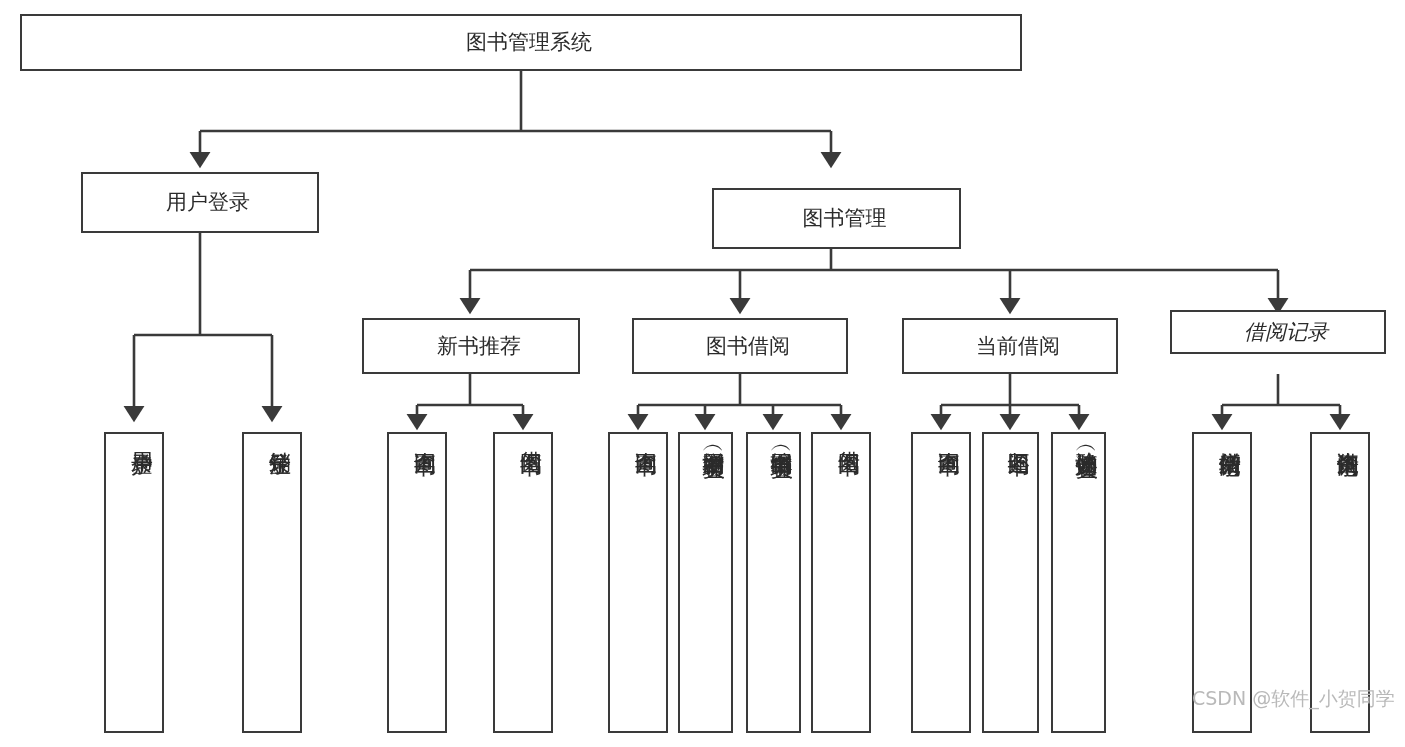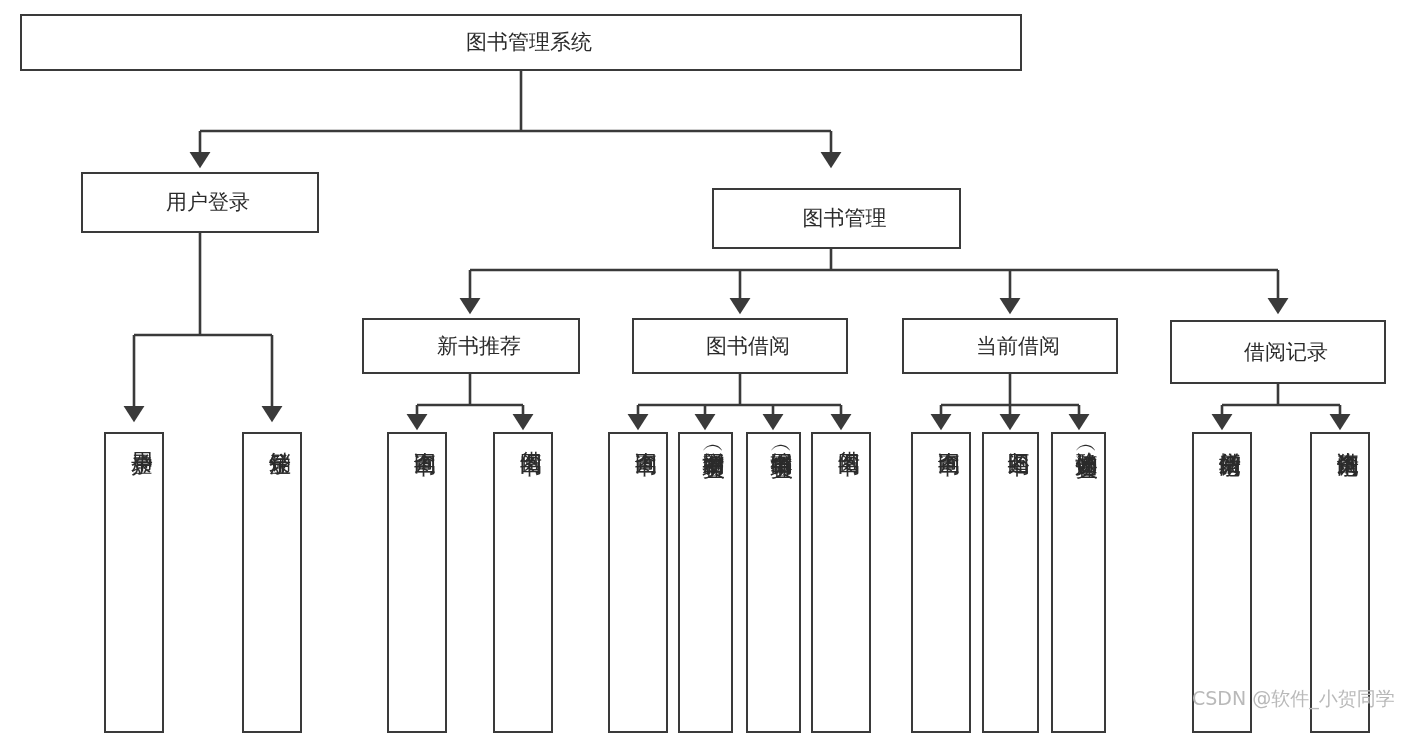--- a/index.html
+++ b/index.html
@@ -151,7 +151,7 @@
   <div class="node horizontal" style="left:902px; top:318px; width:216px; height:56px;">
     <span class="node-label">当前借阅</span>
   </div>
-  <div class="node horizontal" style="left:1170px; top:320px; width:216px; height:64px;">
+  <div class="node horizontal" style="left:1170px; top:310px; width:216px; height:44px;font-style:italic;">
     <span class="node-label">借阅记录</span>
   </div>
 

